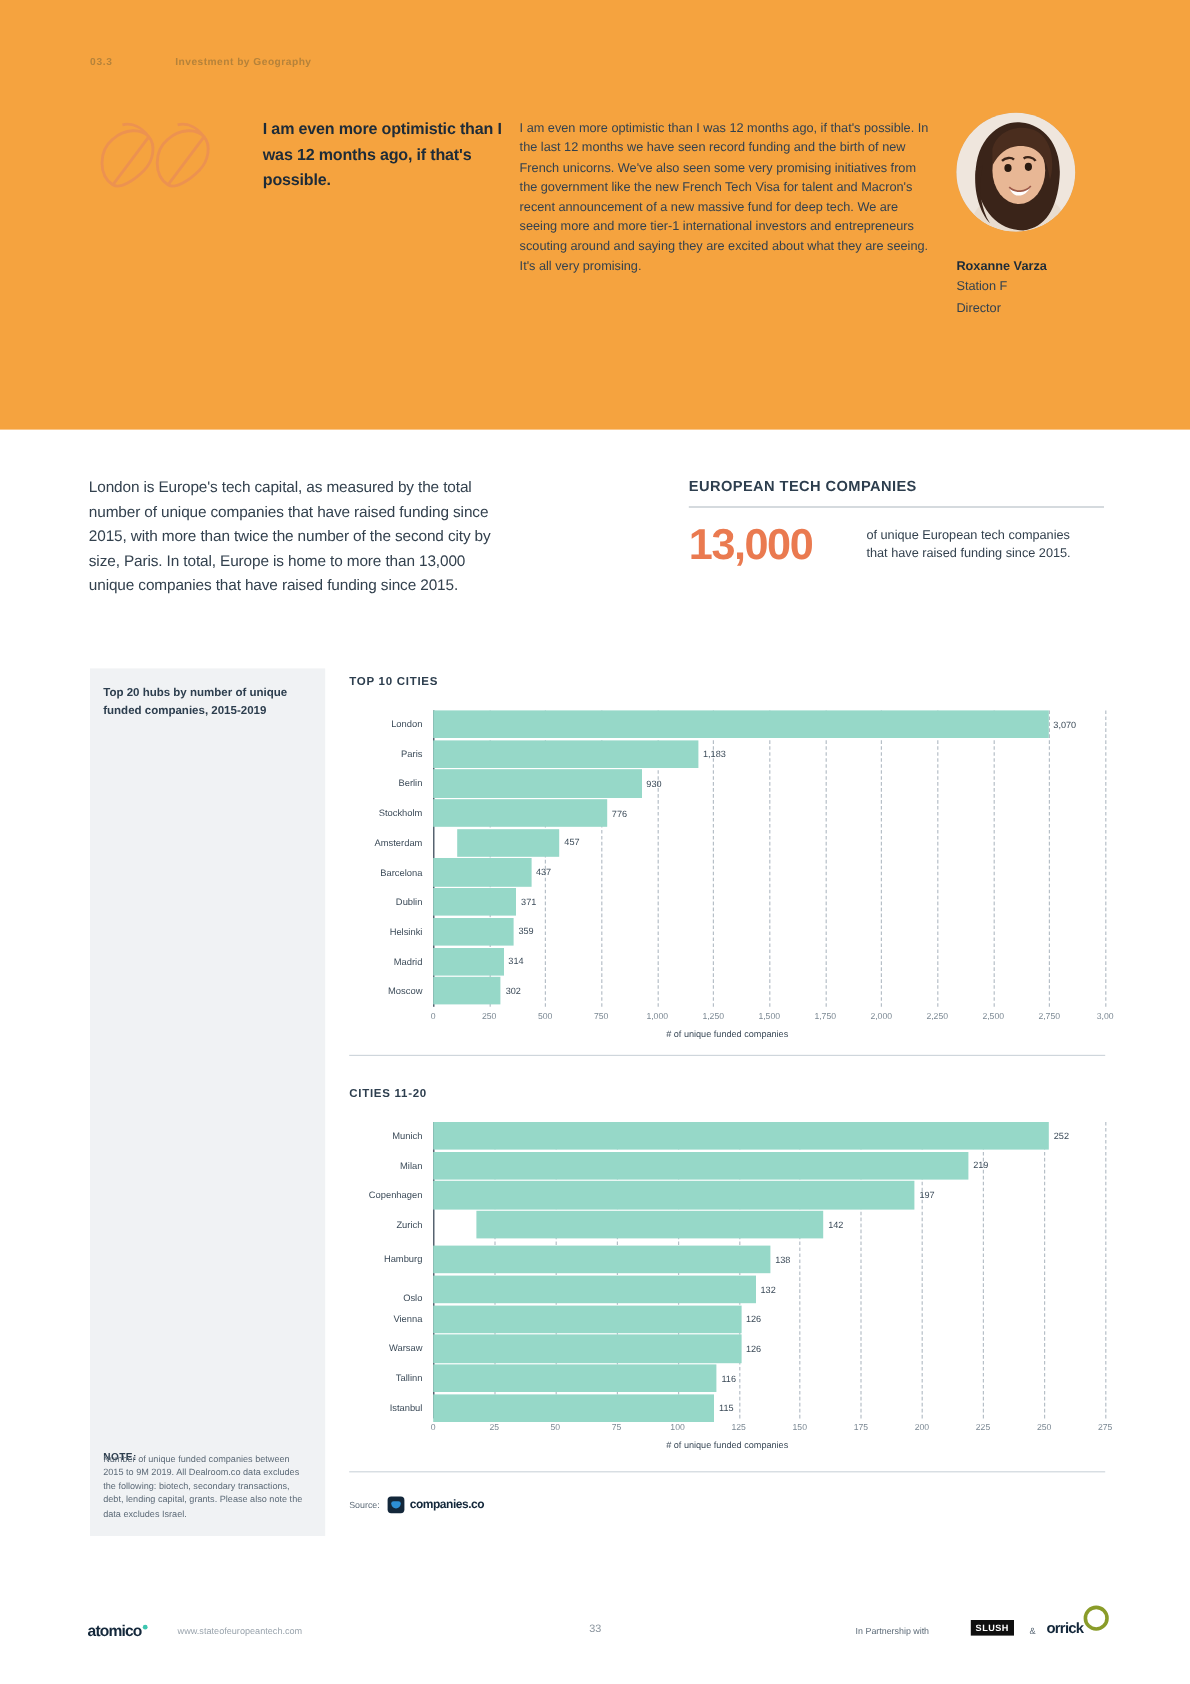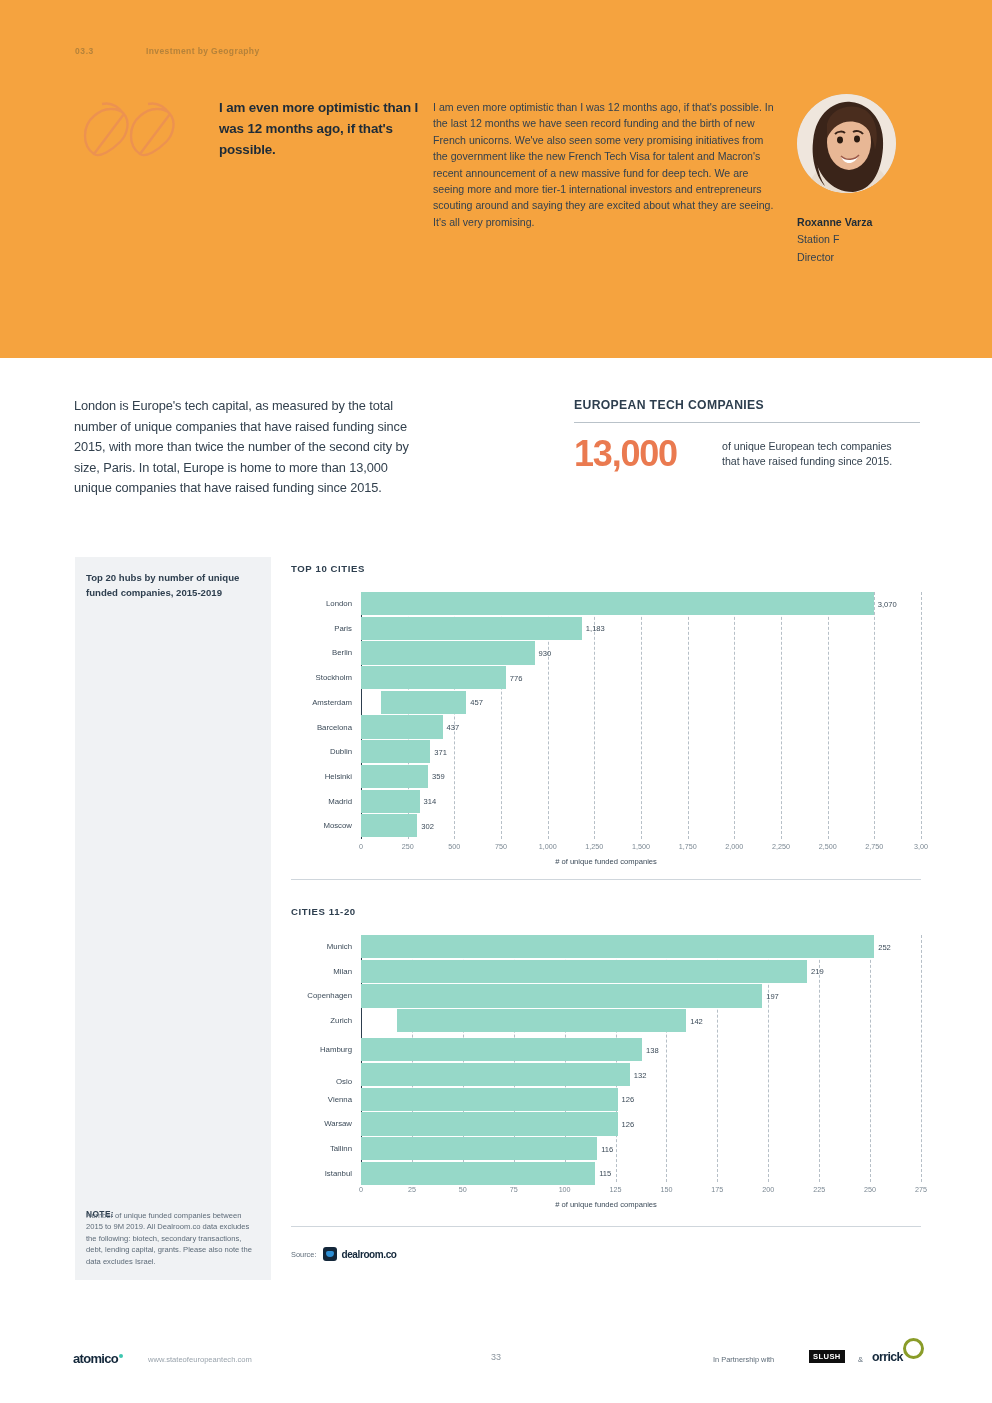--- a/index.html
+++ b/index.html
@@ -645,7 +645,7 @@
 <div class="source-row">
   <span class="source-label">Source:</span>
   <span class="dealroom-mark"></span>
-  <span class="dealroom-word">dealroom.co</span>
+  <span class="dealroom-word">companies.co</span>
 </div>
 
 <div class="footer"></div>

